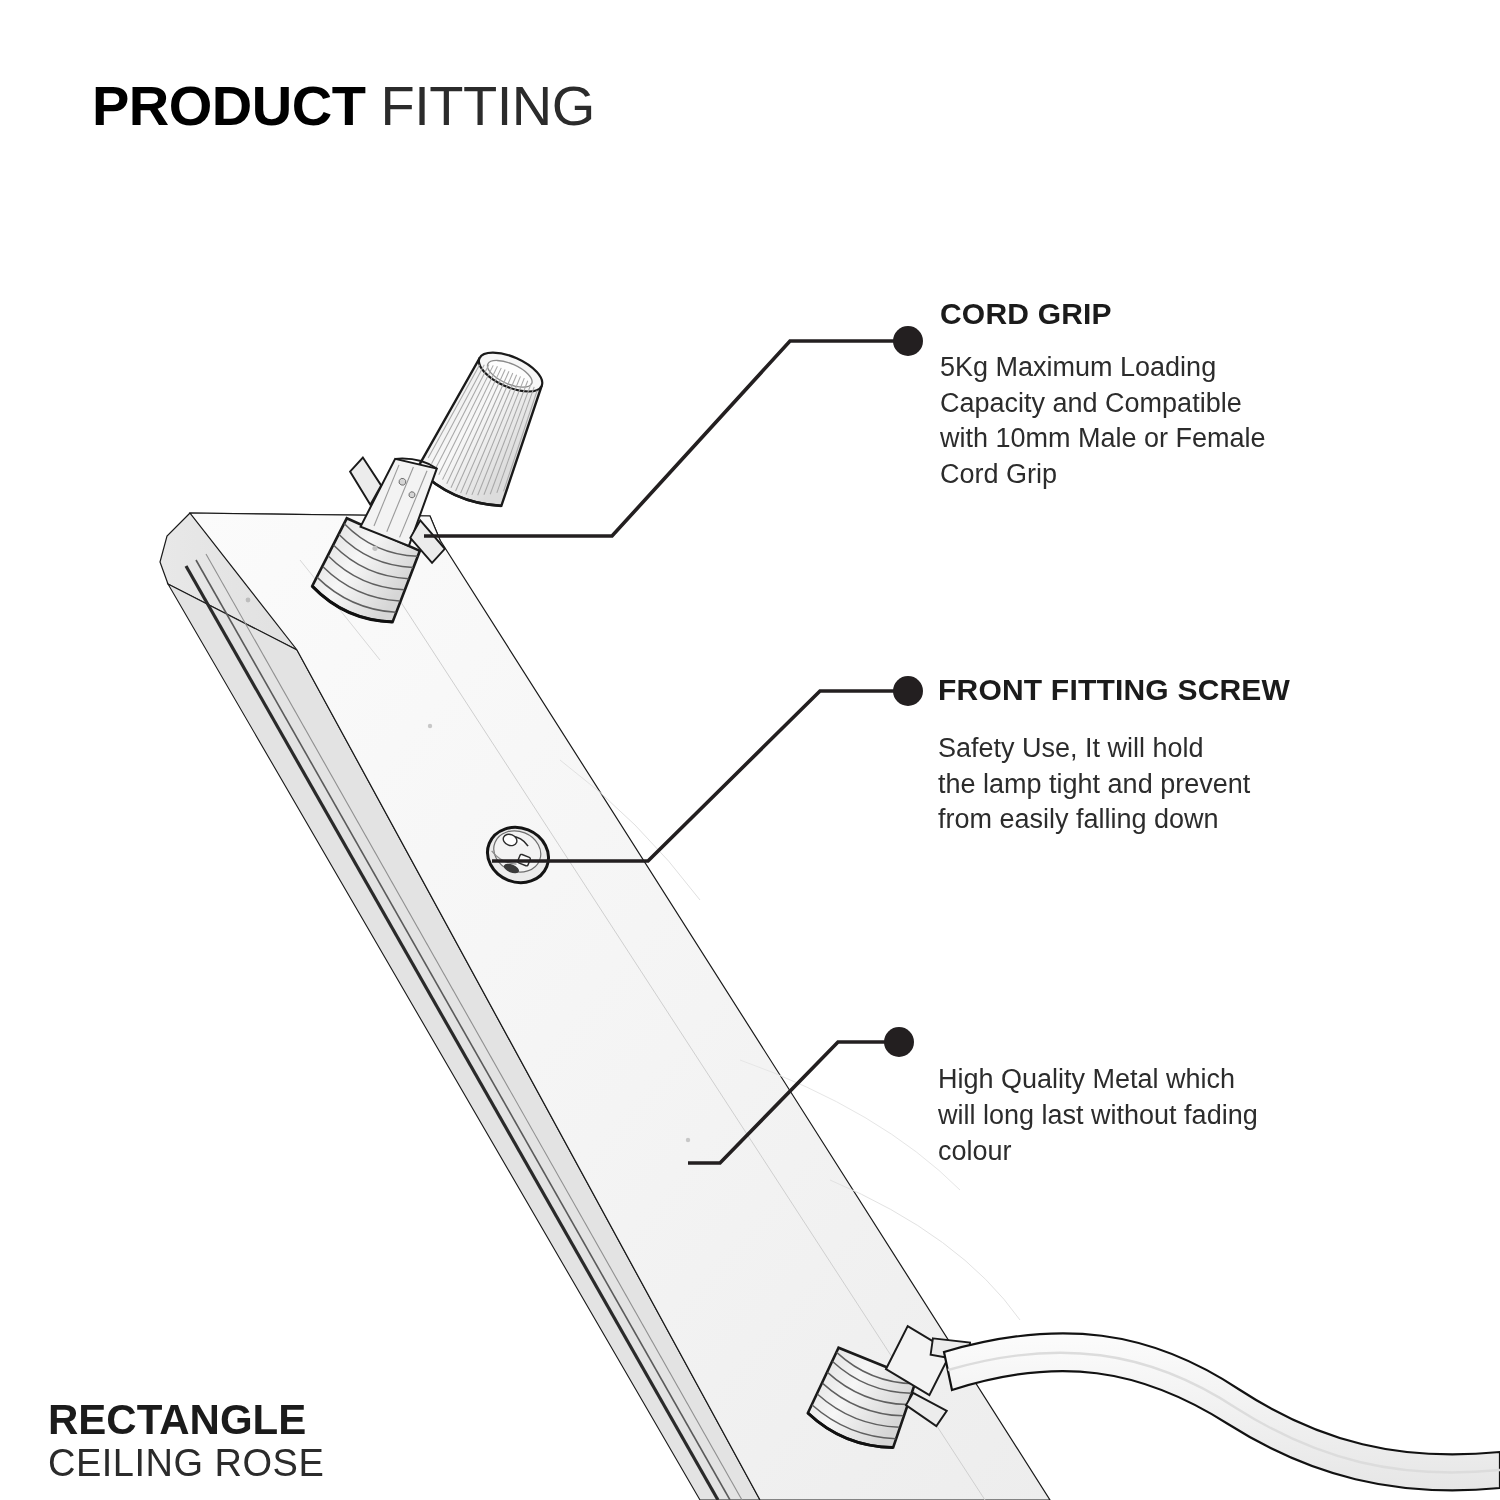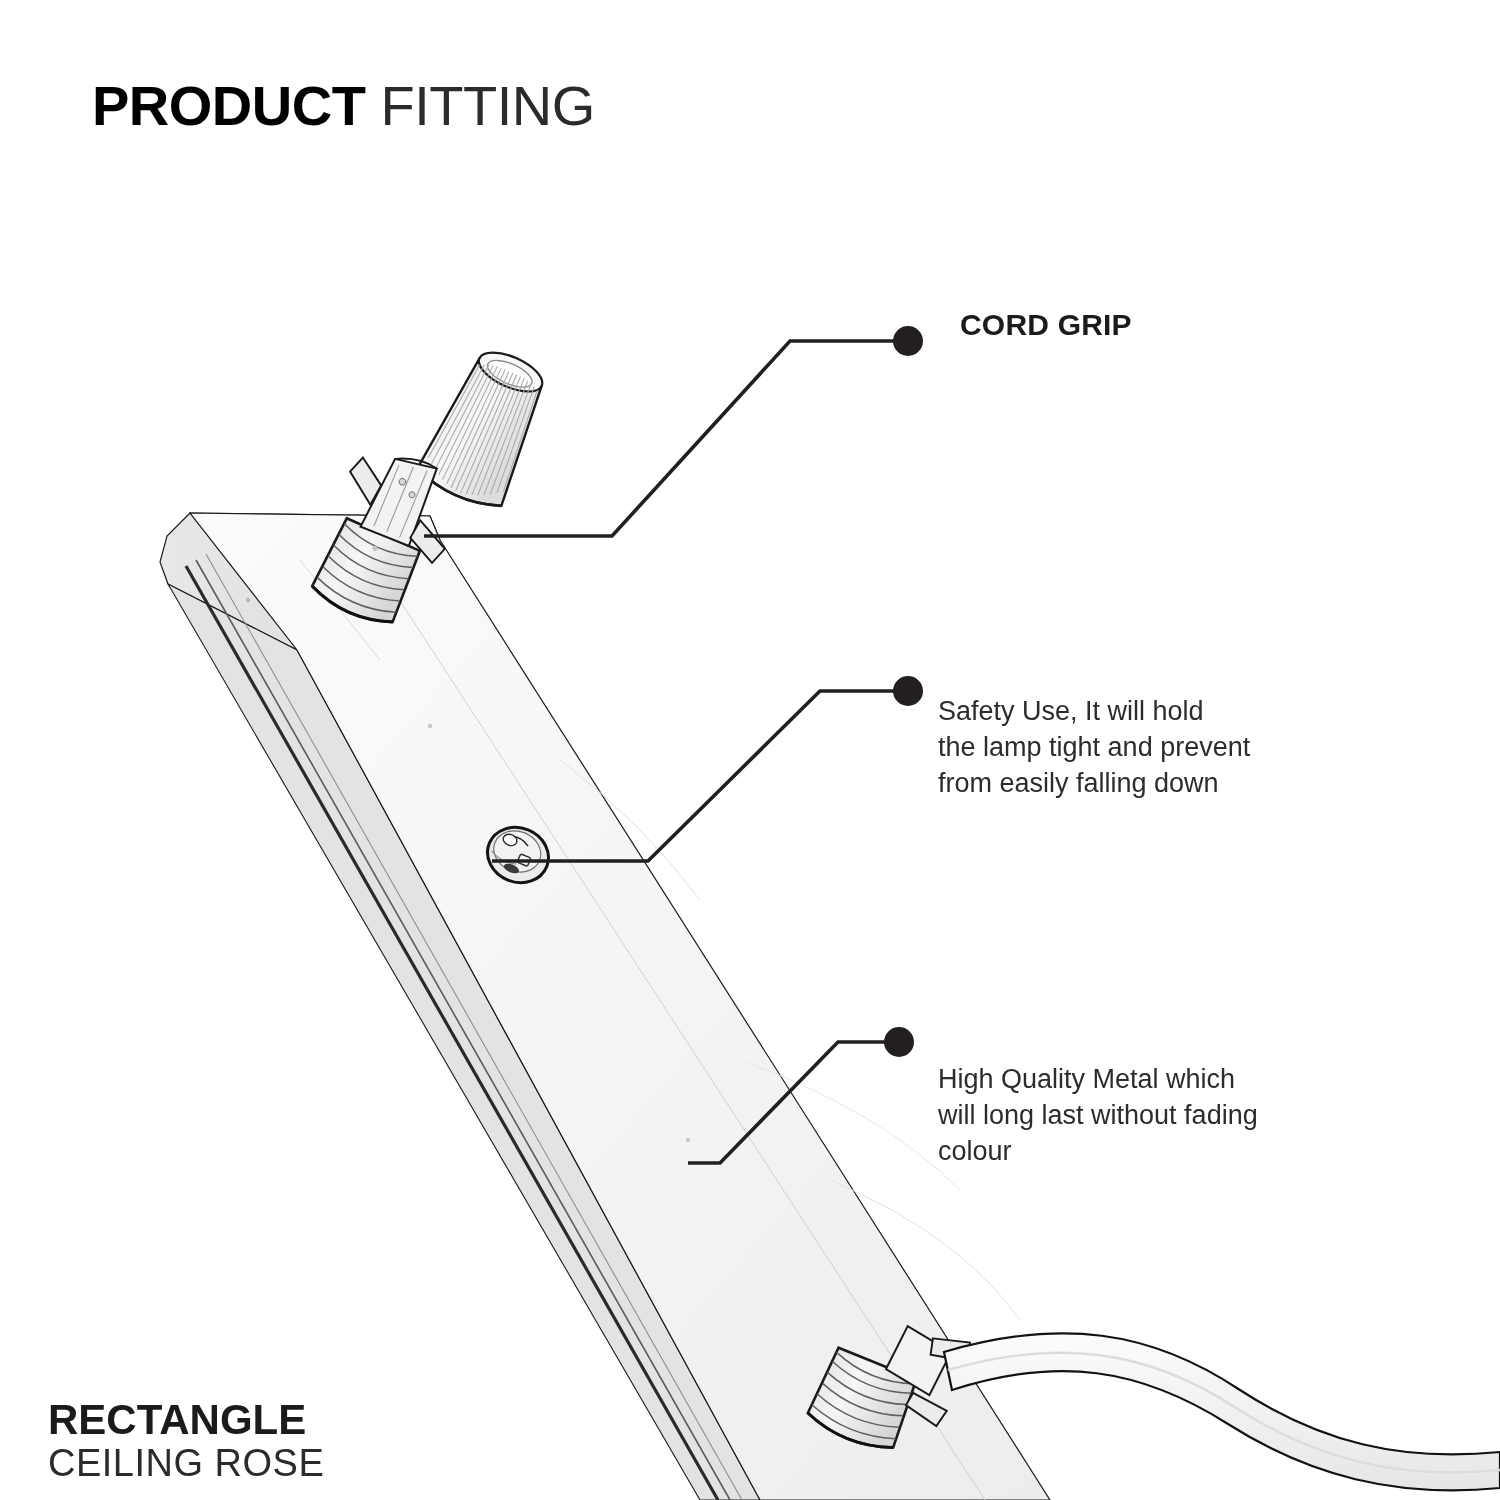--- a/index.html
+++ b/index.html
@@ -55,7 +55,7 @@
     color:#2c2c2c;
     white-space:pre-line;
   }
-  #callout-cord-grip       { left:940px; top:307px; width:500px;margin-left:20px; }
+  #callout-cord-grip       { left:940px; top:296px; width:500px; }
   #callout-cord-grip .callout-body { margin-top:17px; }
   #callout-front-screw     { left:938px; top:672px; width:505px; }
   #callout-front-screw .callout-body { margin-top:22px; }

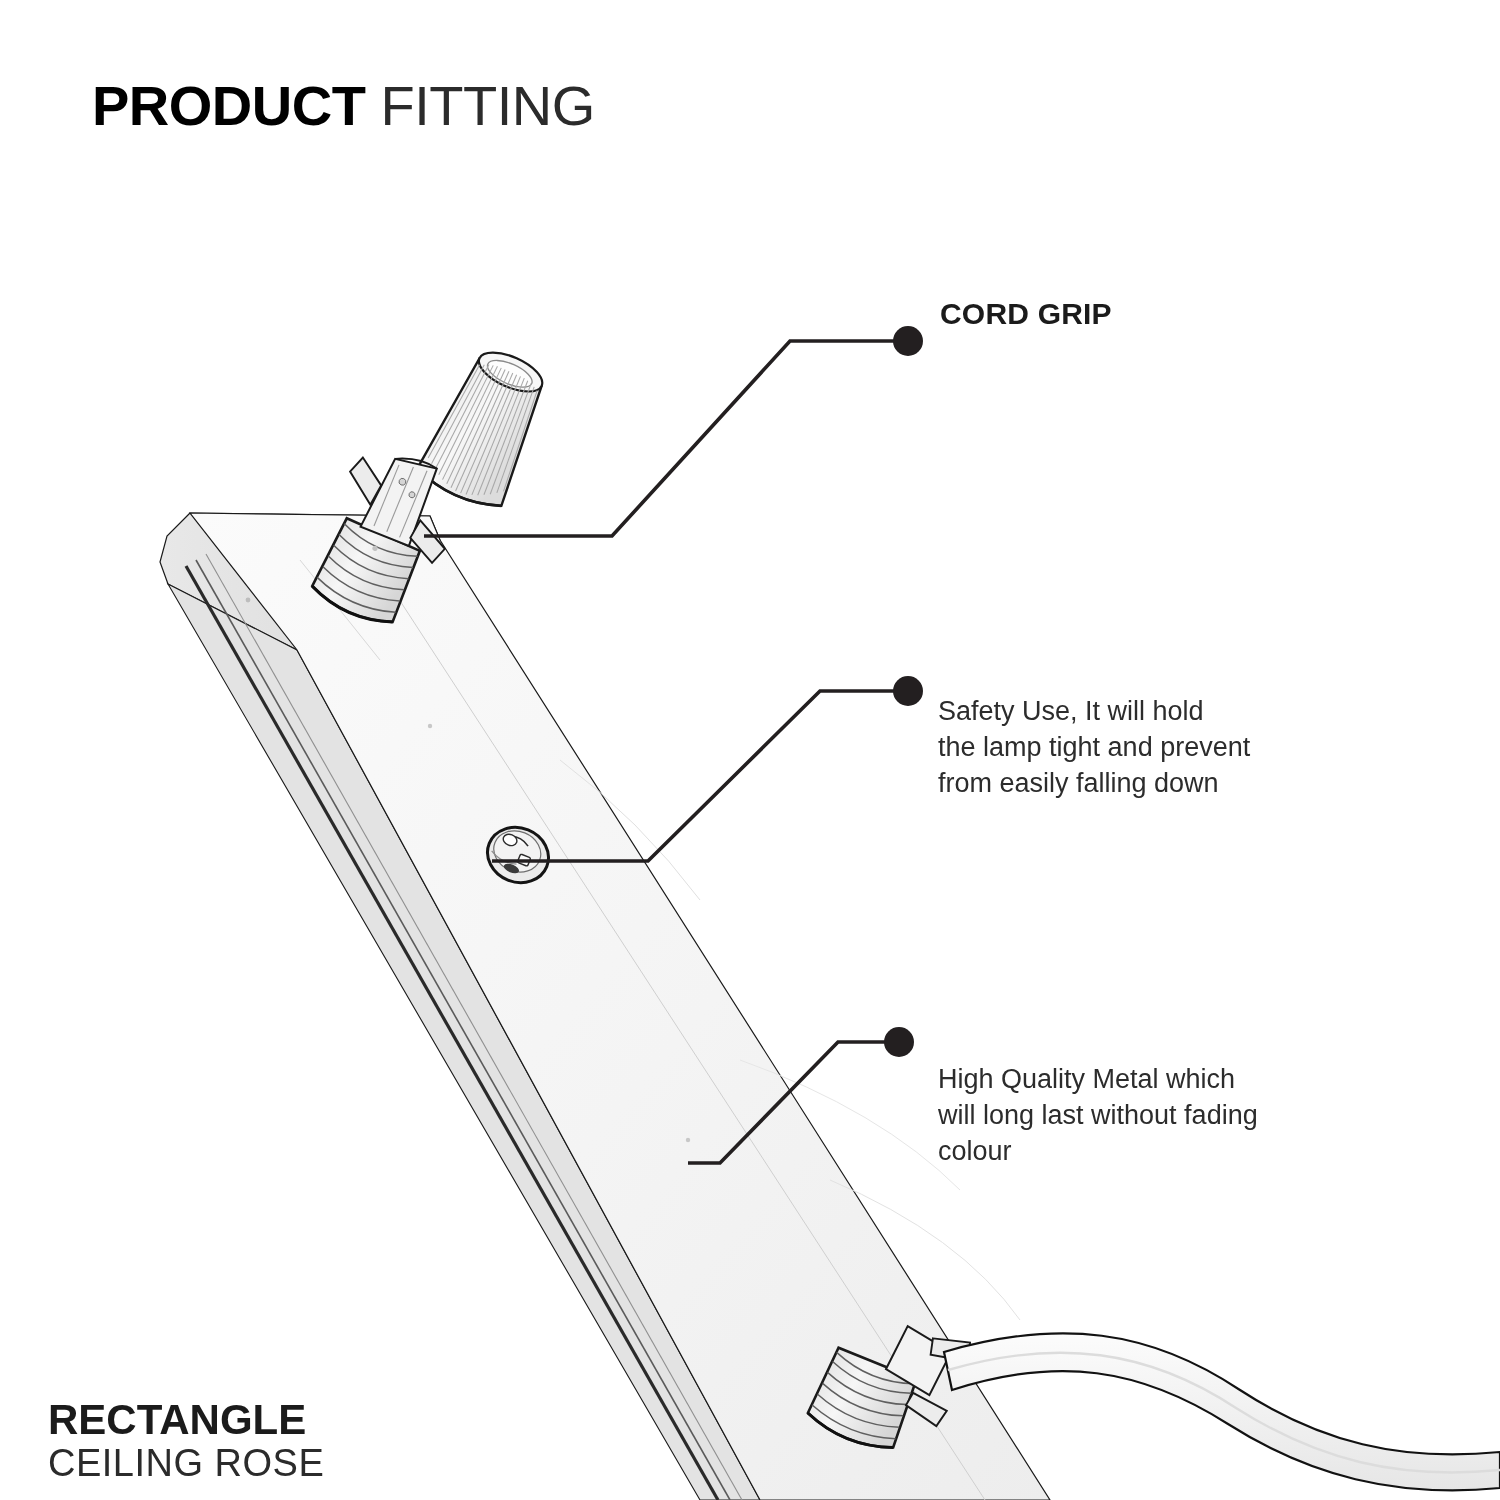--- a/index.html
+++ b/index.html
@@ -225,6 +225,10 @@
 
 <div class="callout" id="callout-cord-grip">
   <div class="callout-title">CORD GRIP</div>
+  <div class="callout-body">5Kg Maximum Loading
+Capacity and Compatible
+with 10mm Male or Female
+Cord Grip</div>
 </div>
 
 <div class="callout" id="callout-front-screw">

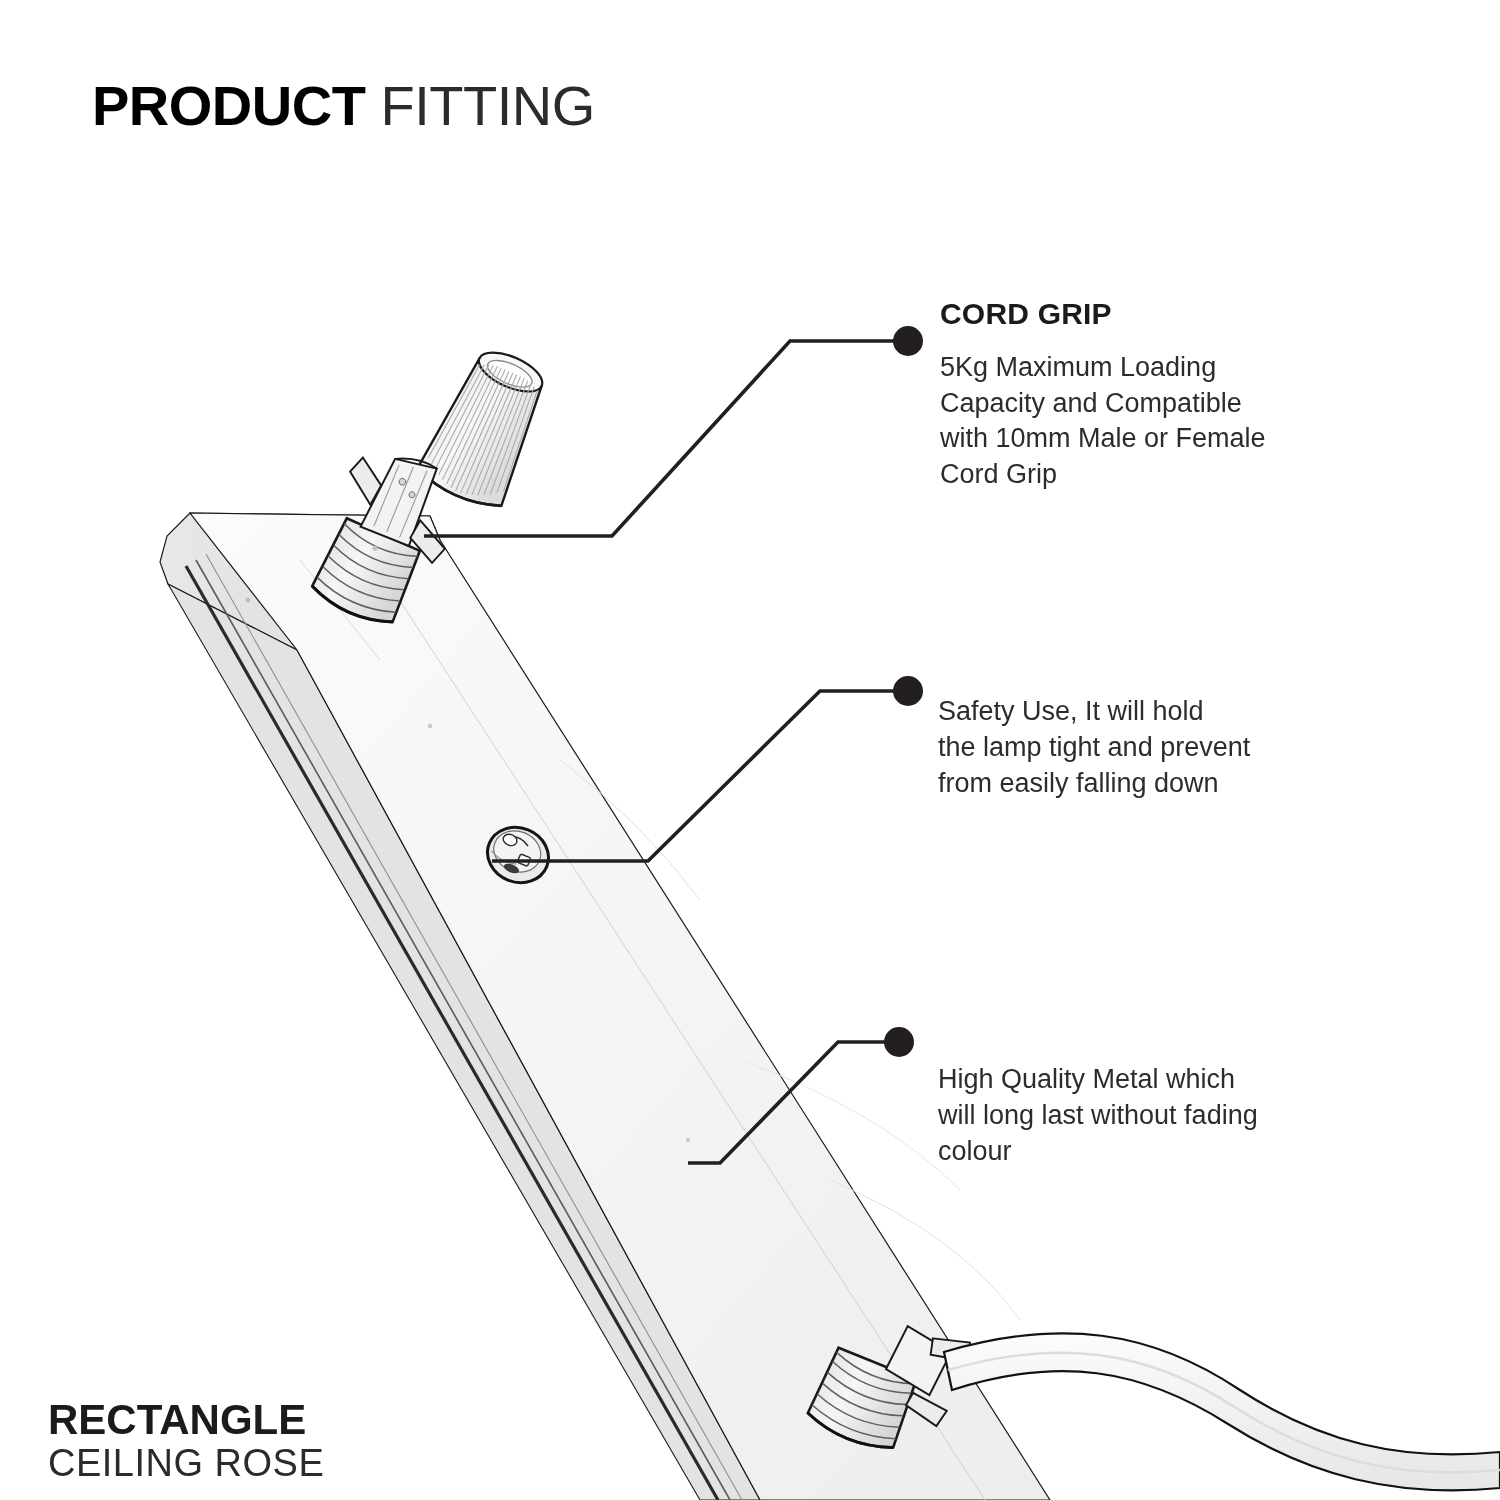--- a/index.html
+++ b/index.html
@@ -232,6 +232,7 @@
 </div>
 
 <div class="callout" id="callout-front-screw">
+  <div class="callout-title">FRONT FITTING SCREW</div>
   <div class="callout-body">Safety Use, It will hold
 the lamp tight and prevent
 from easily falling down</div>

